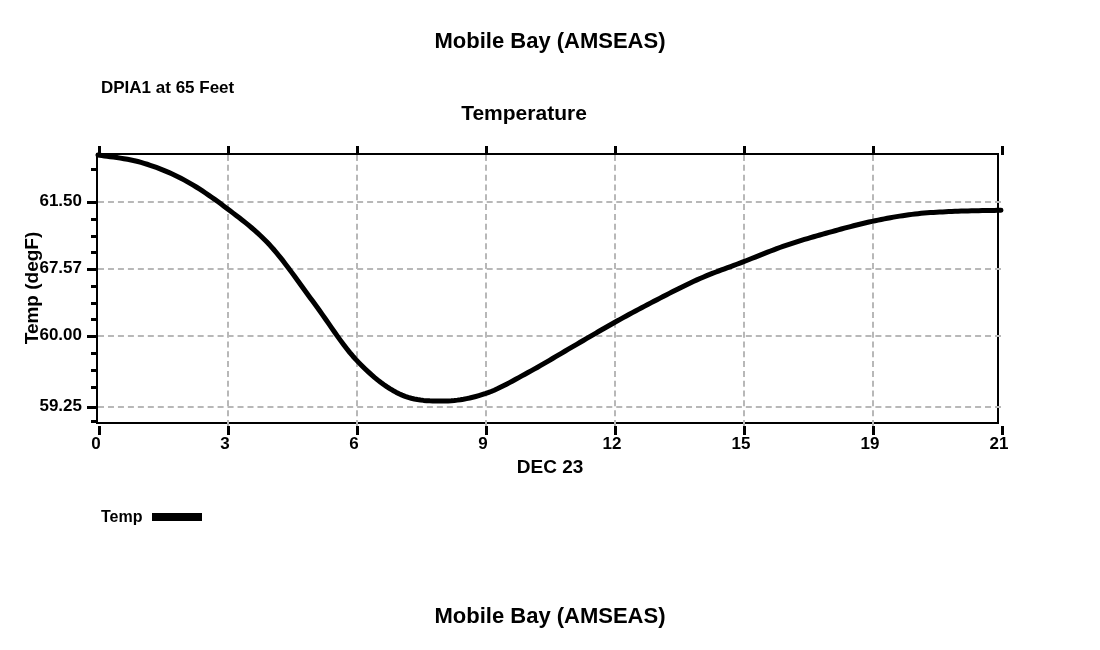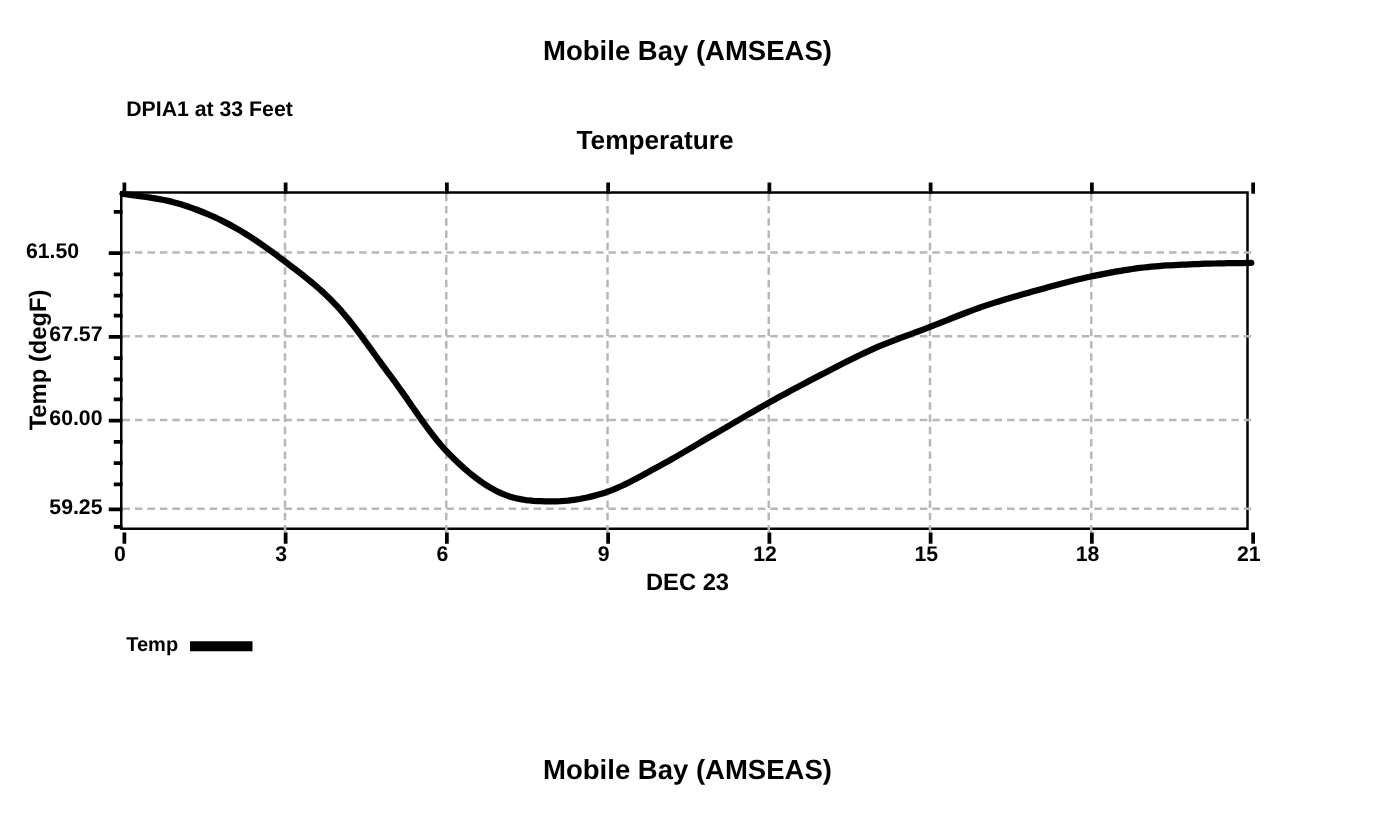--- a/index.html
+++ b/index.html
@@ -105,7 +105,7 @@
   <div class="title-top">Mobile Bay (AMSEAS)</div>
 
   <div class="meta-left">
-    <div>DPIA1 at 33 Feet</div>
+    <div>DPIA1 at 65 Feet</div>
   </div>
 
   <div class="subtitle-center">Temperature</div>

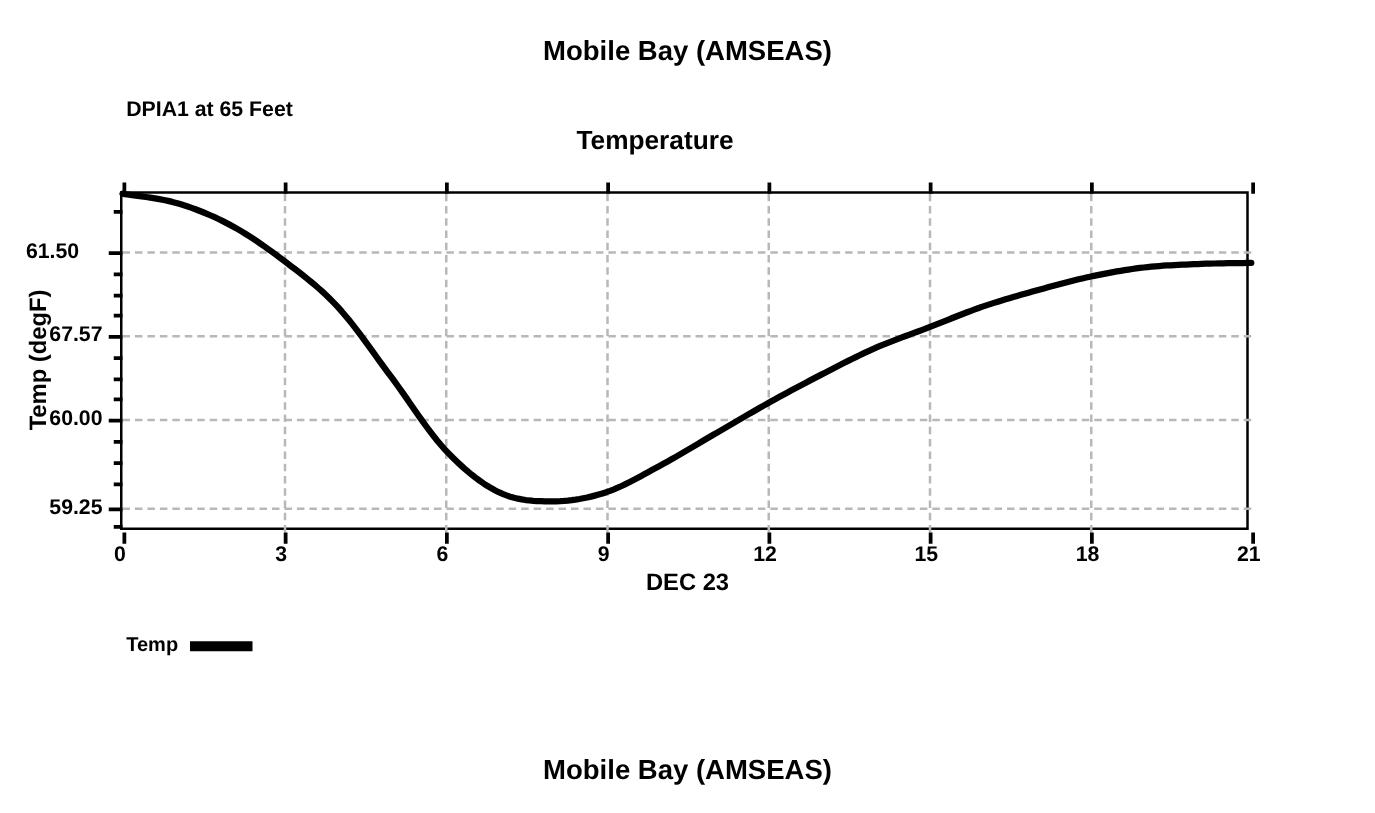--- a/index.html
+++ b/index.html
@@ -165,7 +165,7 @@
     </svg>
   </div>
 
-  <div class="ylab" style="left:2px;top:191px;text-align:center;">61.50</div>
+  <div class="ylab" style="left:2px;top:191px;">61.50</div>
   <div class="ylab" style="left:2px;top:258px;">67.57</div>
   <div class="ylab" style="left:2px;top:325px;">60.00</div>
   <div class="ylab" style="left:2px;top:396px;">59.25</div>

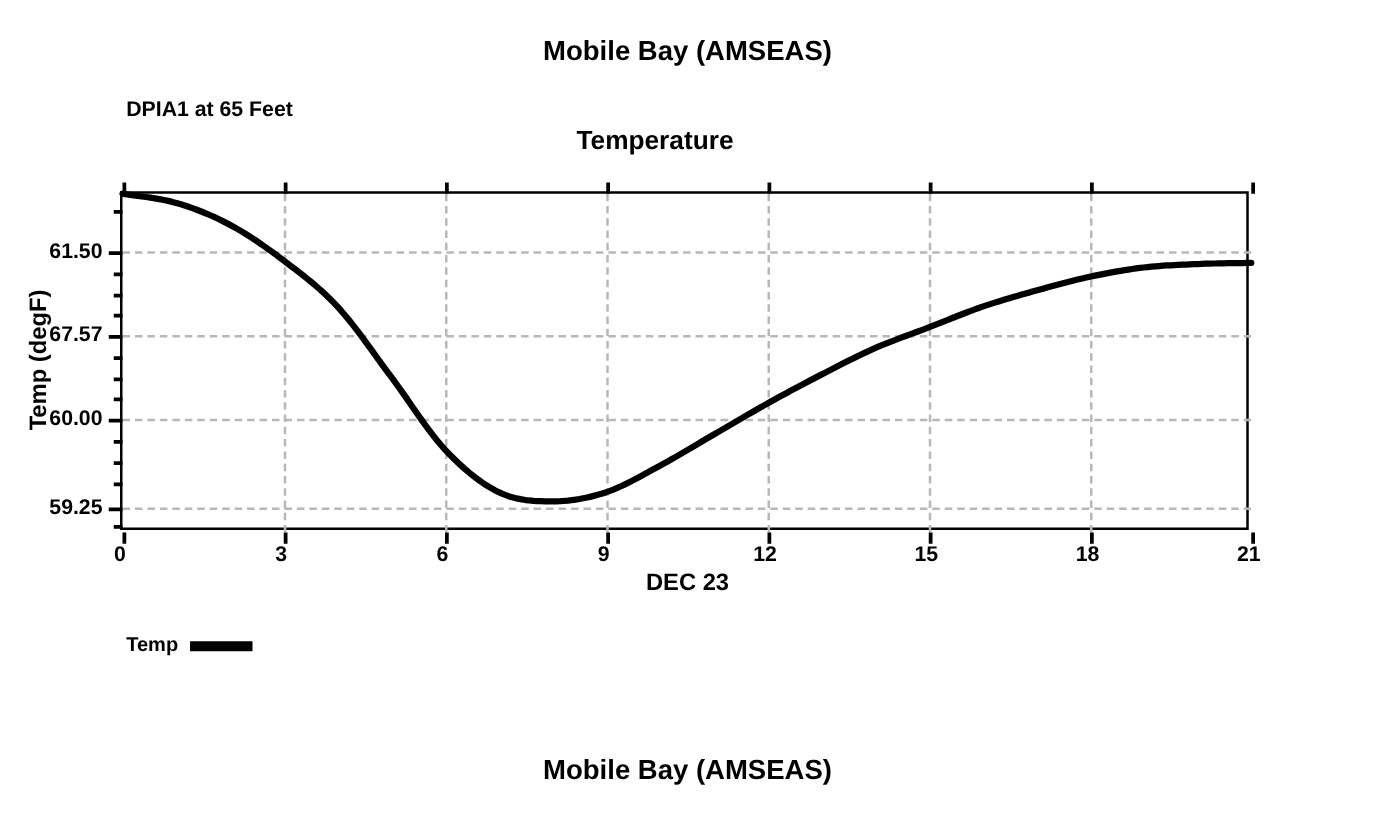--- a/index.html
+++ b/index.html
@@ -178,7 +178,7 @@
   <div class="xlab" style="left:453px;">9</div>
   <div class="xlab" style="left:582px;">12</div>
   <div class="xlab" style="left:711px;">15</div>
-  <div class="xlab" style="left:840px;">18</div>
+  <div class="xlab" style="left:840px;">19</div>
   <div class="xlab" style="left:969px;">21</div>
 
   <div class="xaxis-title l1">DEC 23</div>

